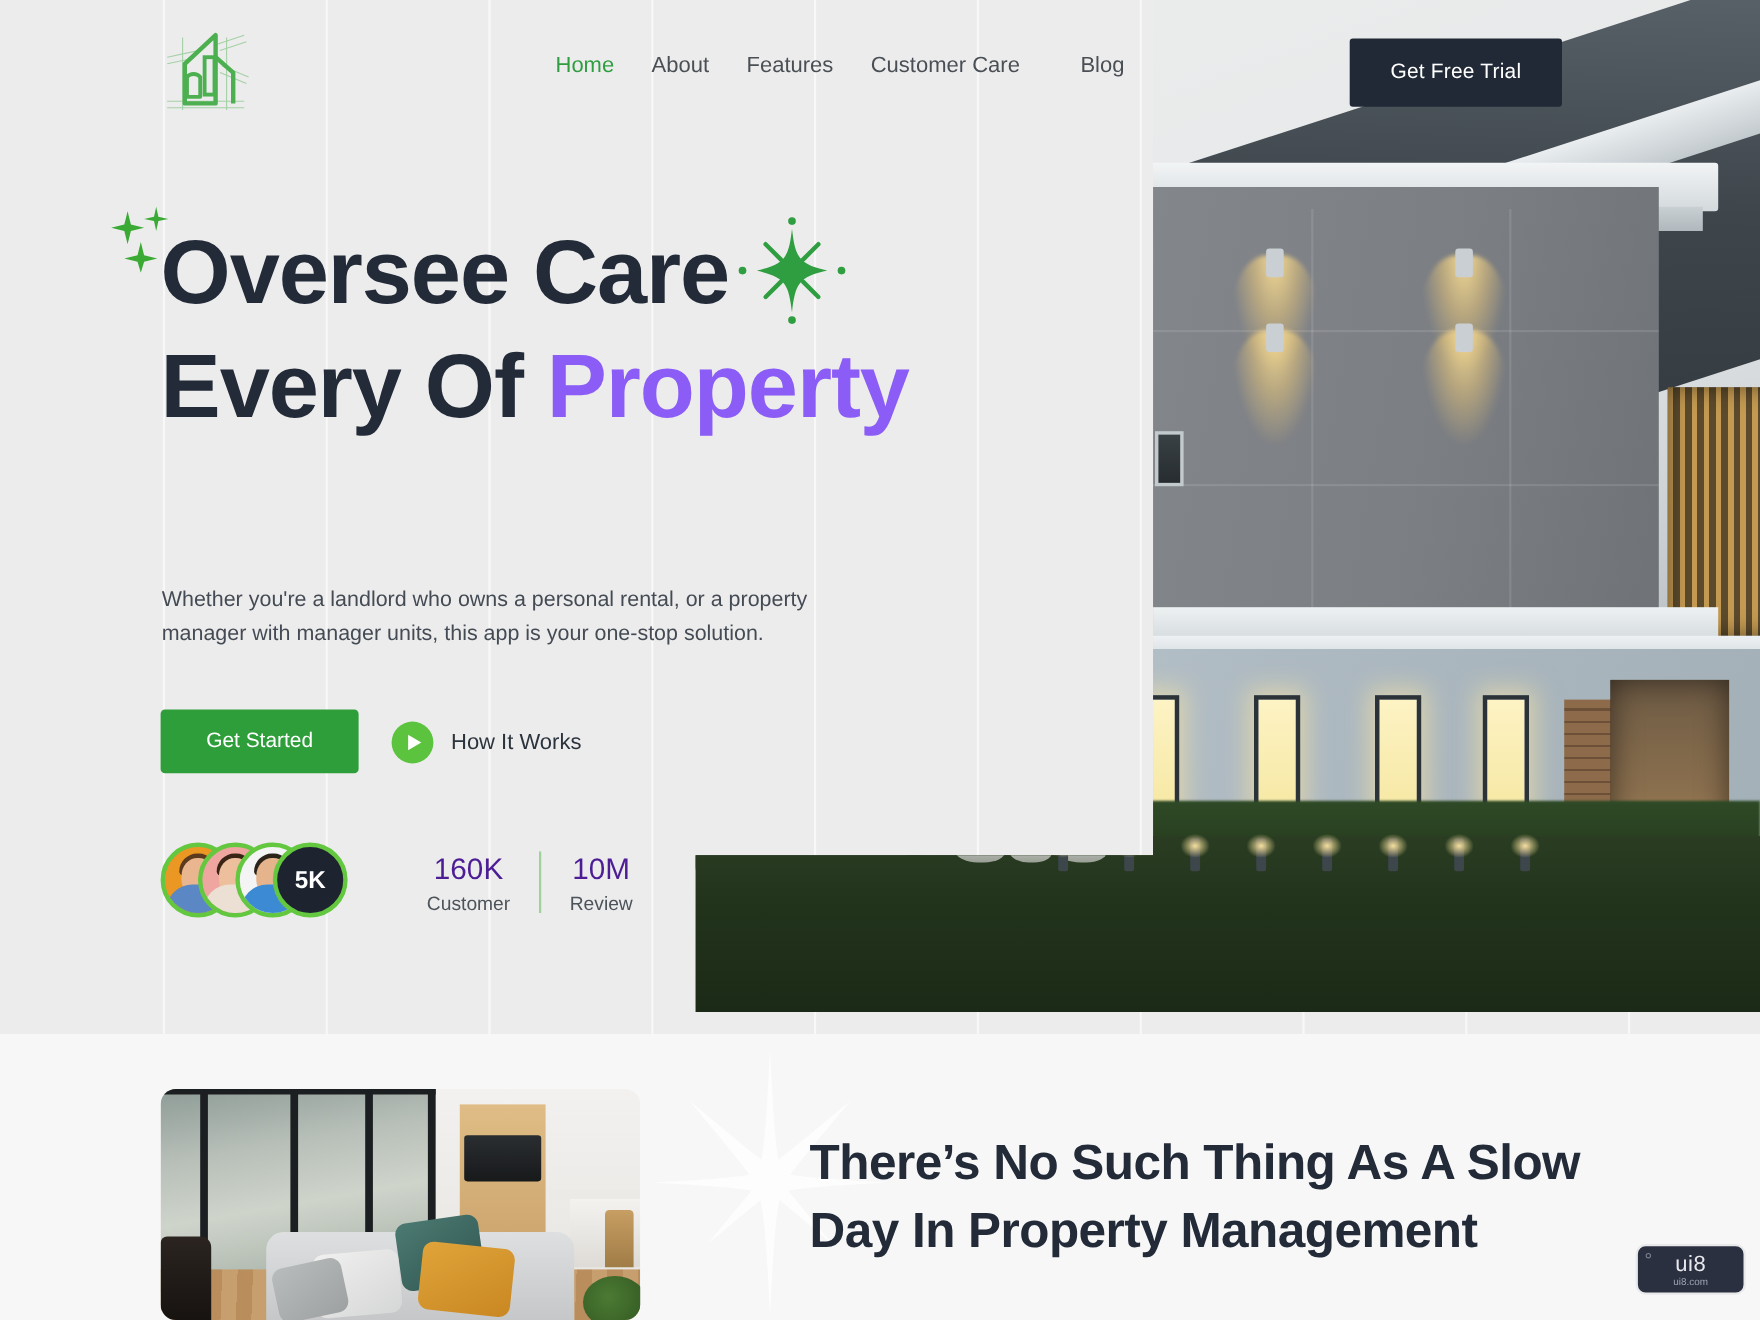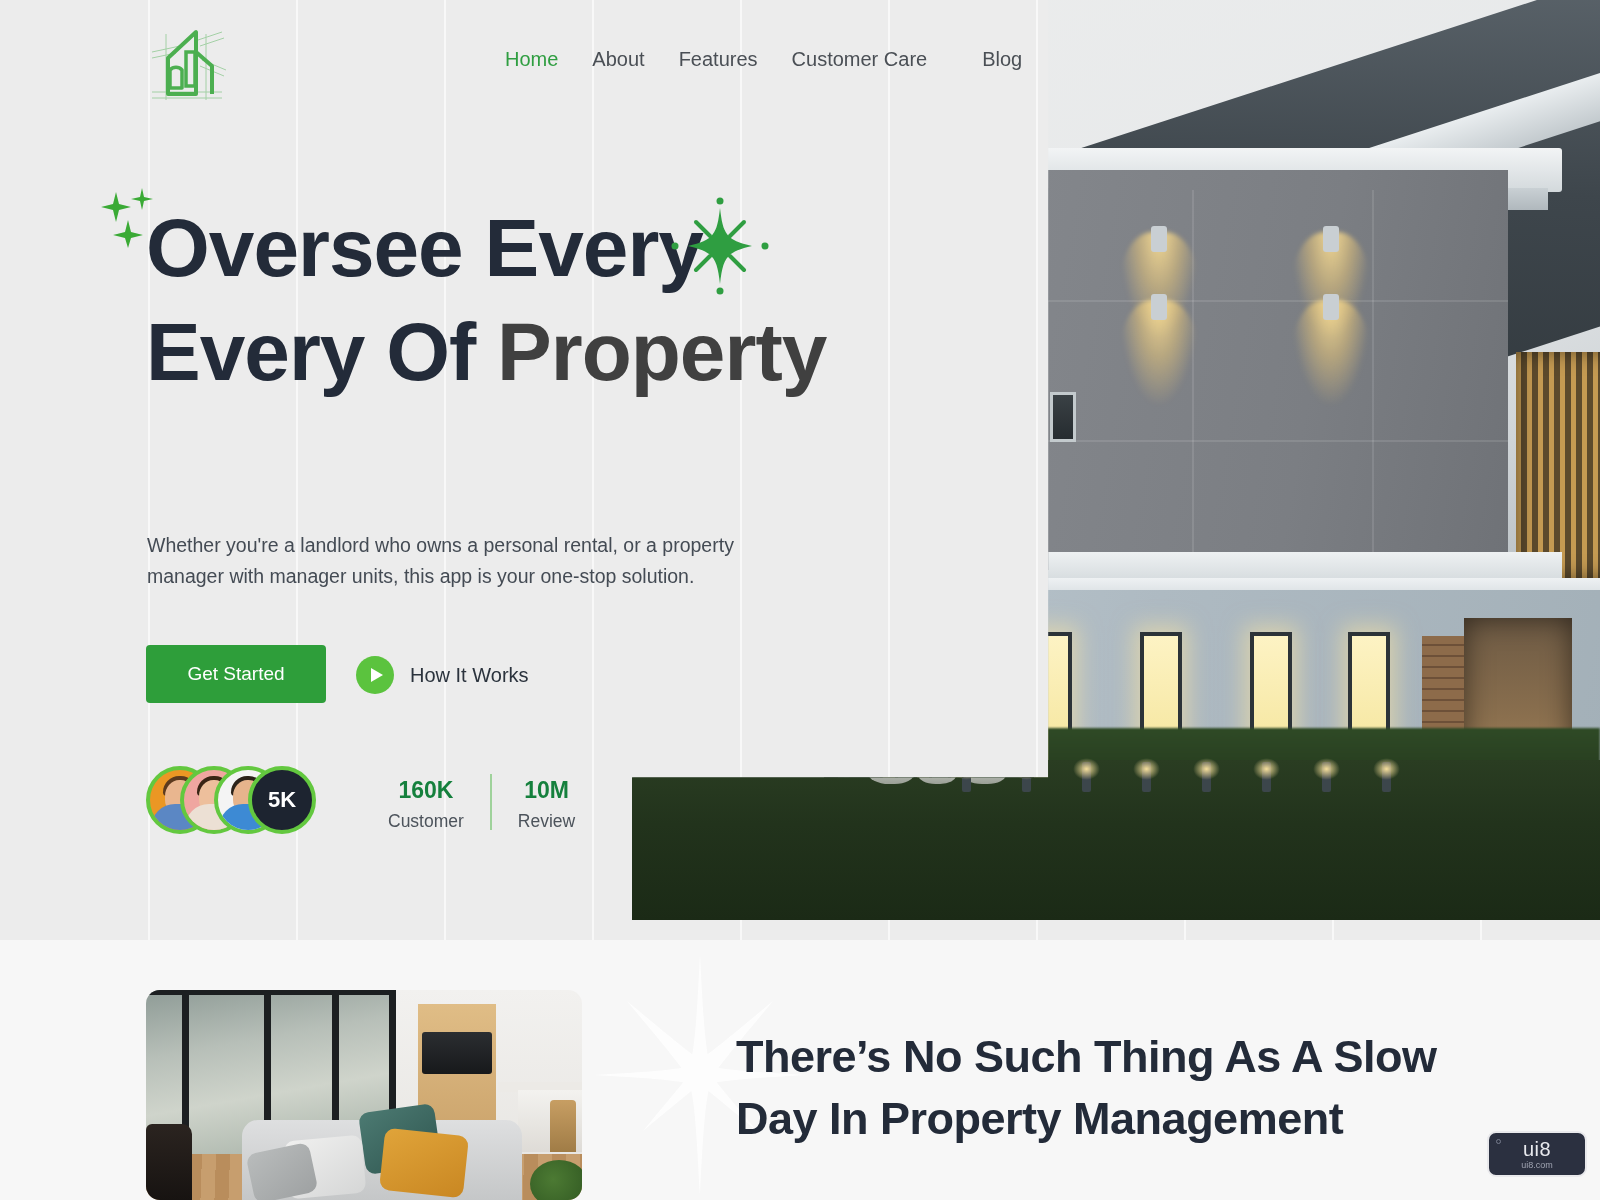--- a/index.html
+++ b/index.html
@@ -523,6 +523,7 @@
         <a href="#">Blog</a>
       </nav>
 
+      <button class="trial-btn">Get Free Trial</button>
 
       <div class="sparkle-trio">
         <svg width="62" height="62" viewBox="0 0 62 62">

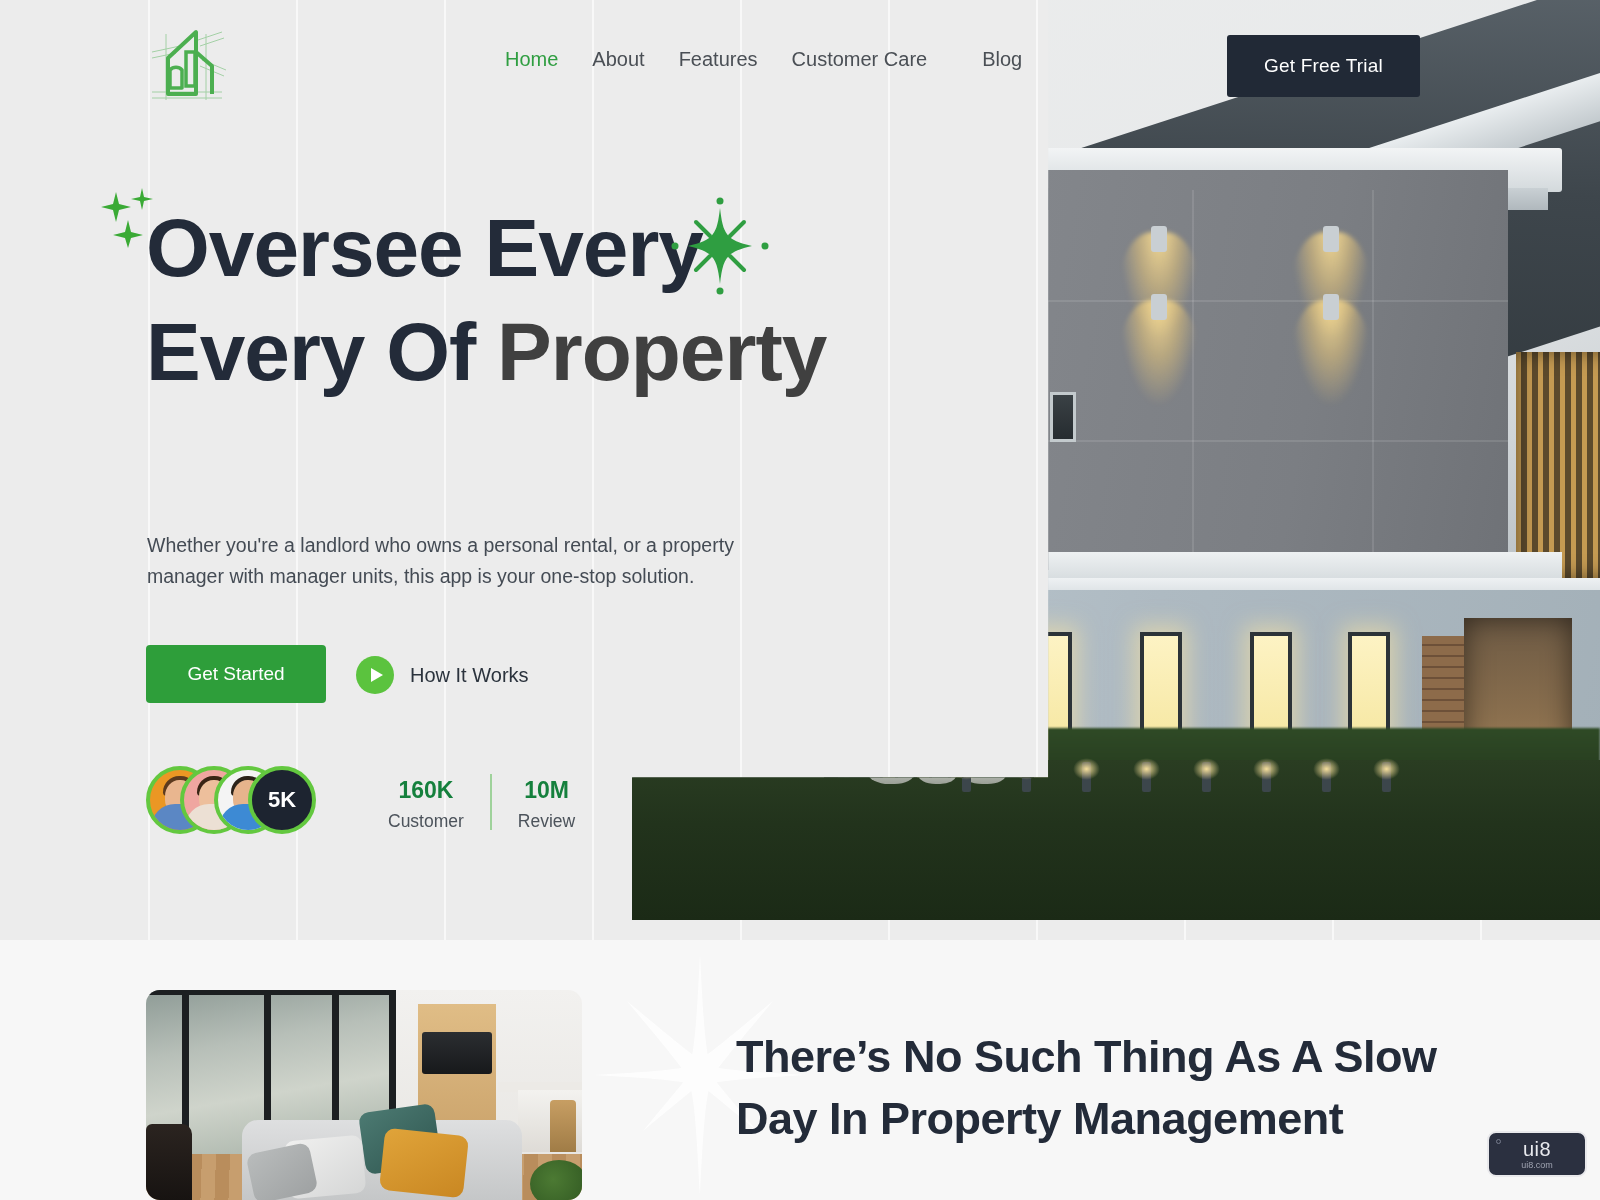--- a/index.html
+++ b/index.html
@@ -534,7 +534,7 @@
       </div>
 
       <h1 class="headline">
-        <span>Oversee Every</span><br>
+        <span>Oversee Care</span><br>
         <span>Every Of </span><span class="green">Property</span><br>
       </h1>
 

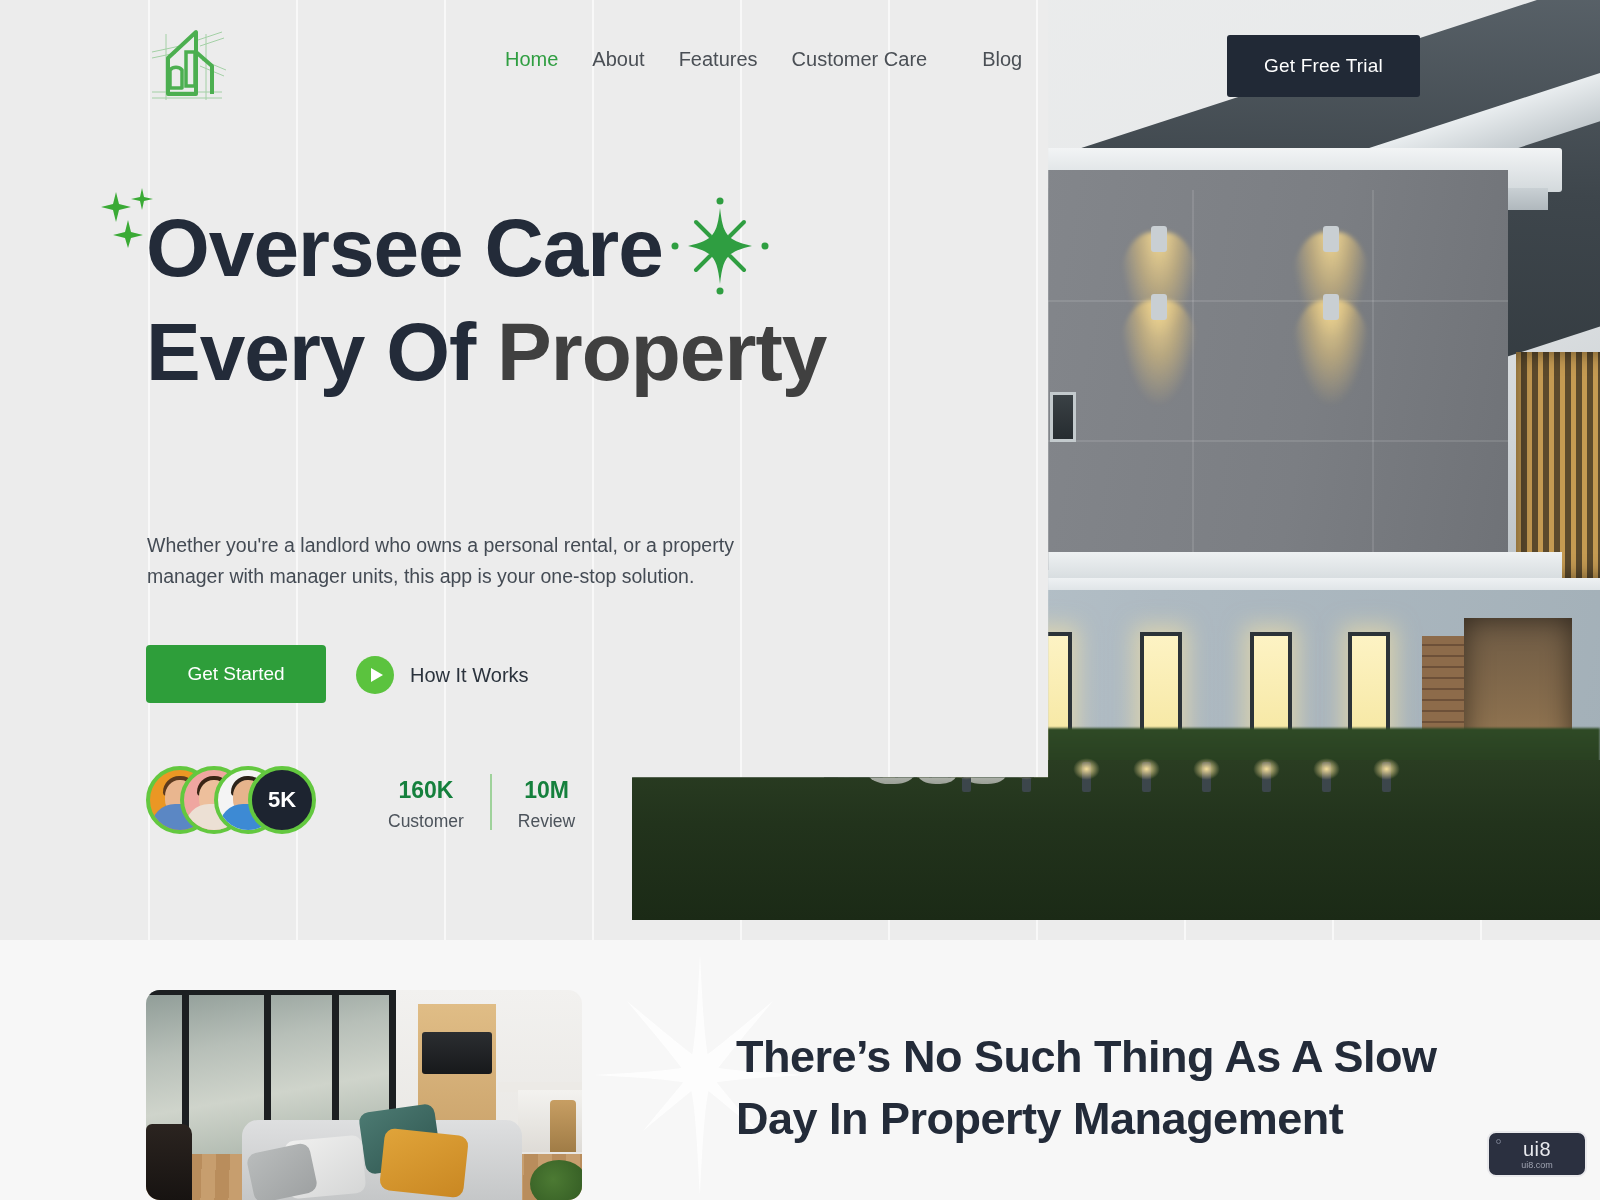--- a/index.html
+++ b/index.html
@@ -224,7 +224,7 @@
     font-size:82px; line-height:104px; font-weight:bold;
     color:#232b39; letter-spacing:-1px;
   }
-  h1.headline .green{ color:#404040; }
+  h1.headline .green{ color:#8b5cf6; }
   .star-big{ position:absolute; left:670px; top:196px; width:100px; height:100px; }
 
   .lead{

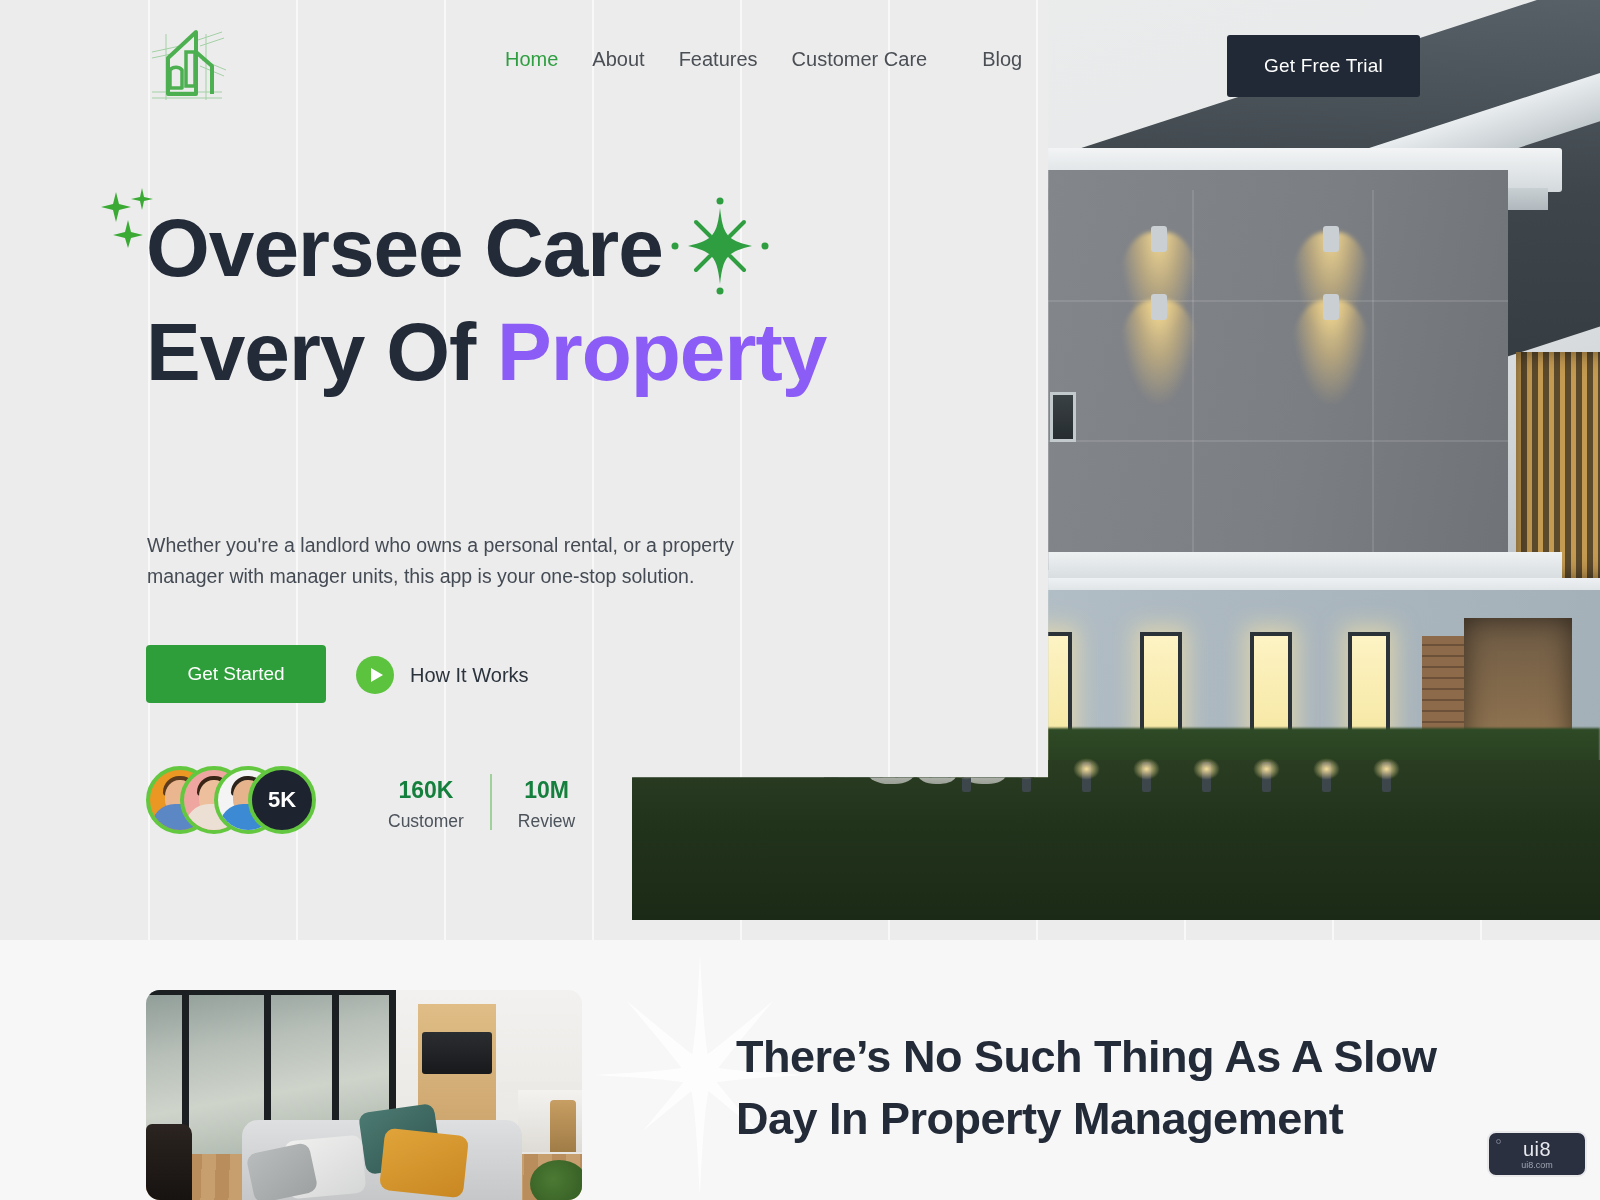--- a/index.html
+++ b/index.html
@@ -281,7 +281,7 @@
   }
   .stat-group{ display:flex; align-items:center; margin-left:48px; }
   .stat{ text-align:center; padding:0 26px; }
-  .stat .num{ font-size:23px; font-weight:bold; color:#15803d; line-height:34px;}
+  .stat .num{ font-size:27px; font-weight:normal; color:#4c1d95; line-height:34px;}
   .stat .lab{ font-size:17.5px; color:#4c535b; margin-top:4px;}
   .vdiv{ width:2px; height:56px; background:#9fd29b; }
 

